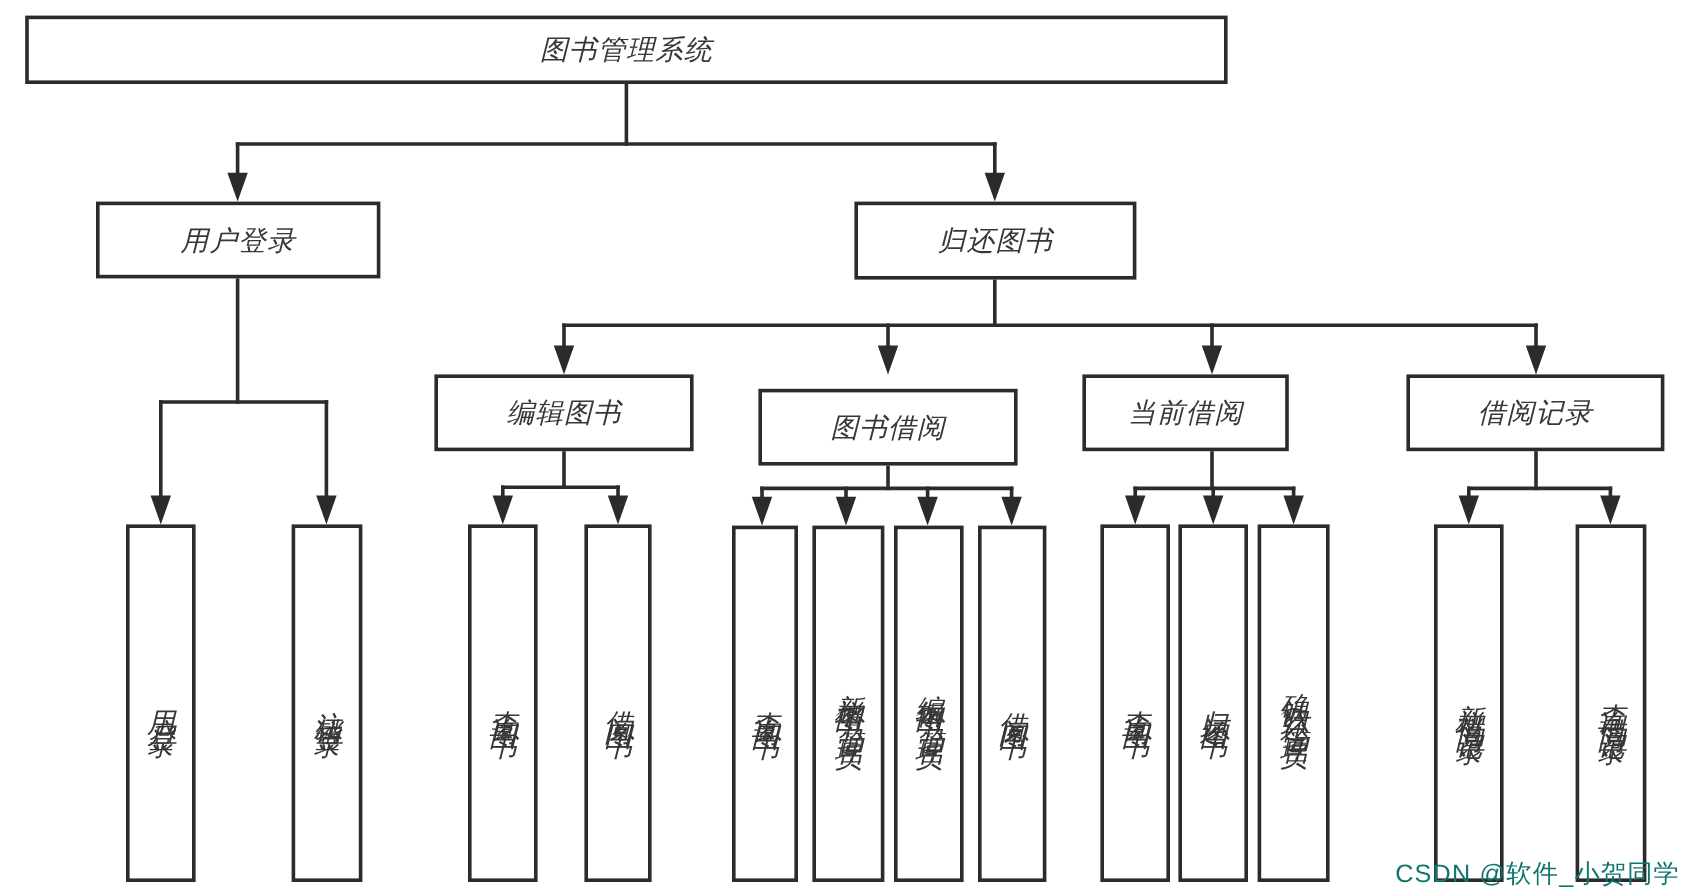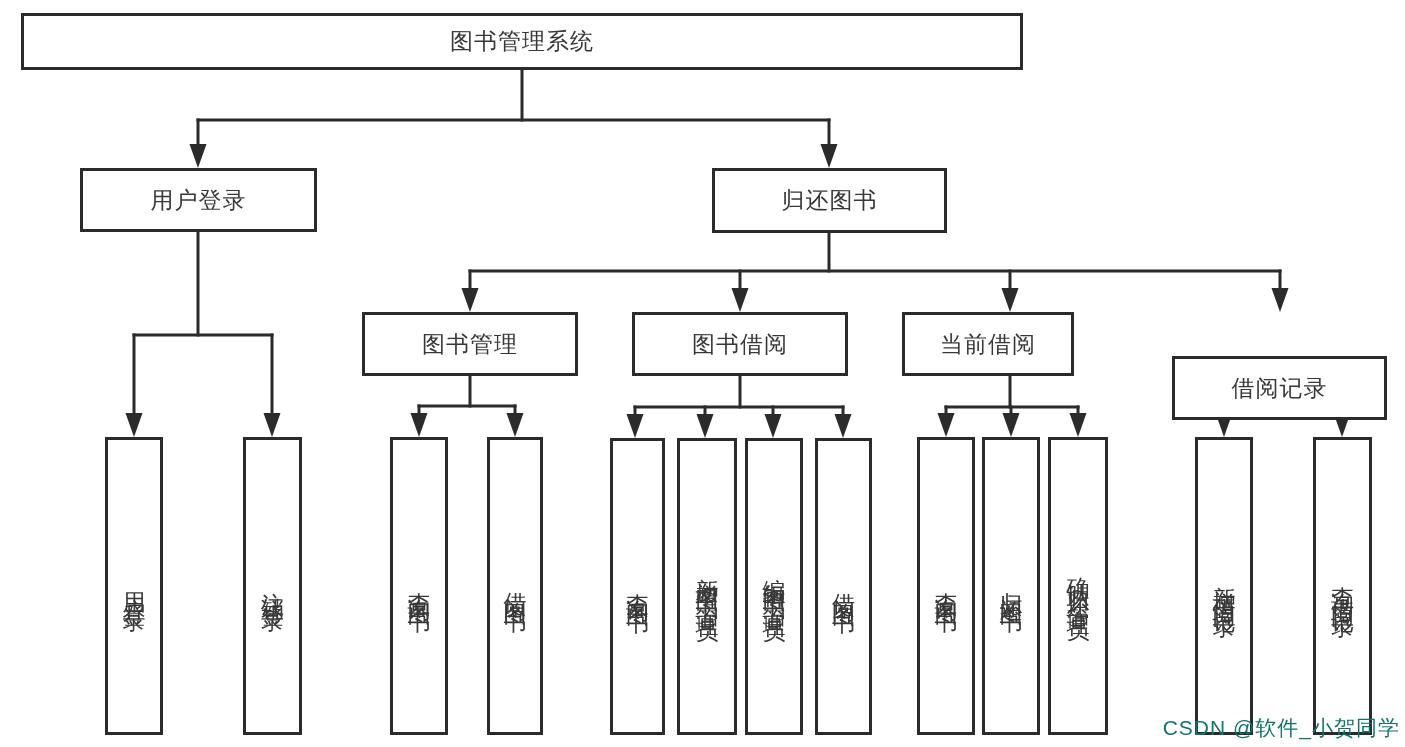--- a/index.html
+++ b/index.html
@@ -10,7 +10,7 @@
   .node{
     position:absolute;box-sizing:border-box;background:#ffffff;
     border:3px solid #2b2b2b;display:flex;align-items:center;justify-content:center;
-    font-size:23px;color:#373737;letter-spacing:1px;text-align:center;
+    font-size:23px;color:#373737;letter-spacing:1px;text-align:center;font-style:italic;
   }
   .vnode{
     writing-mode:vertical-lr;text-orientation:mixed;

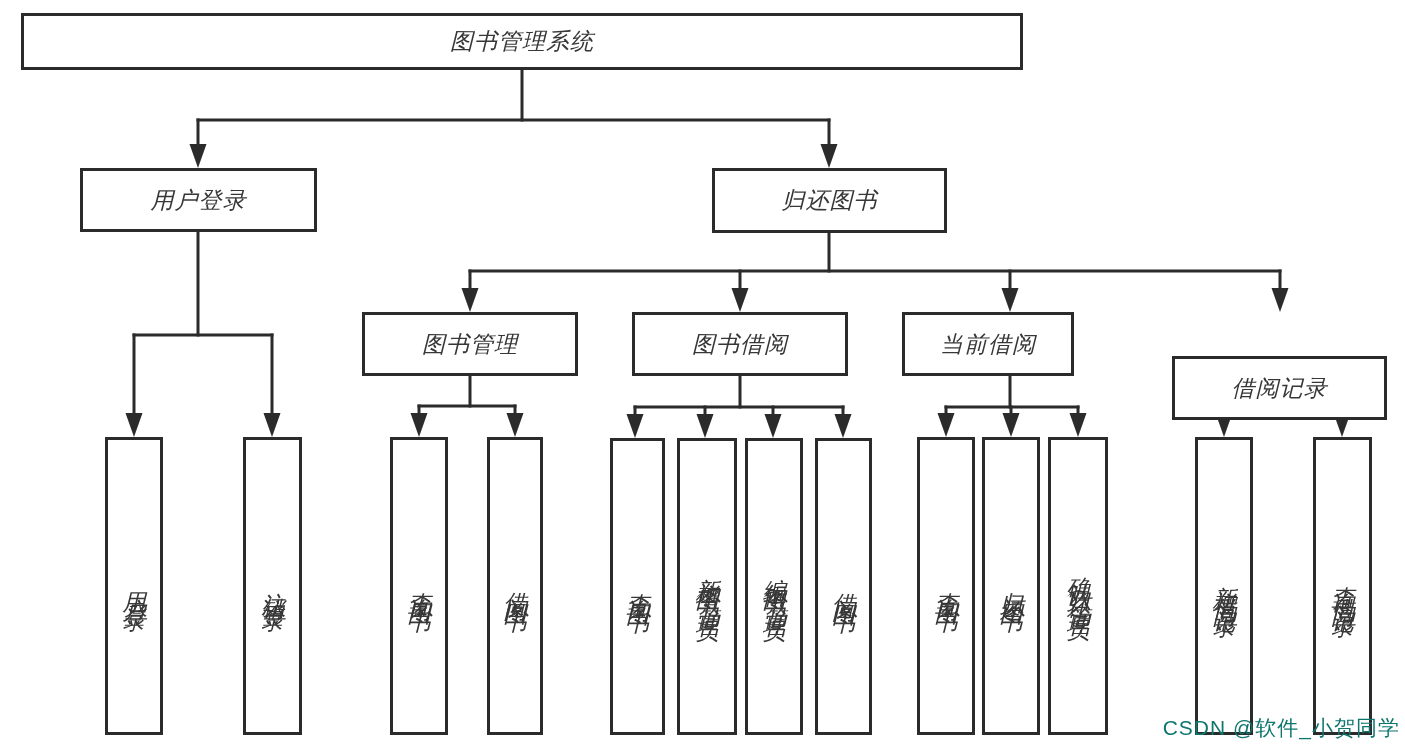--- a/index.html
+++ b/index.html
@@ -87,7 +87,7 @@
   <div class="node" style="left:80px;top:168px;width:237px;height:64px;">用户登录</div>
   <div class="node" style="left:712px;top:168px;width:235px;height:65px;">归还图书</div>
 
-  <div class="node" style="left:362px;top:312px;width:216px;height:64px;">图书管理</div>
+  <div class="node" style="left:362px;top:312px;width:216px;height:64px;">编辑图书</div>
   <div class="node" style="left:632px;top:312px;width:216px;height:64px;">图书借阅</div>
   <div class="node" style="left:902px;top:312px;width:172px;height:64px;">当前借阅</div>
   <div class="node" style="left:1172px;top:312px;width:215px;height:64px;margin-top:44px;">借阅记录</div>

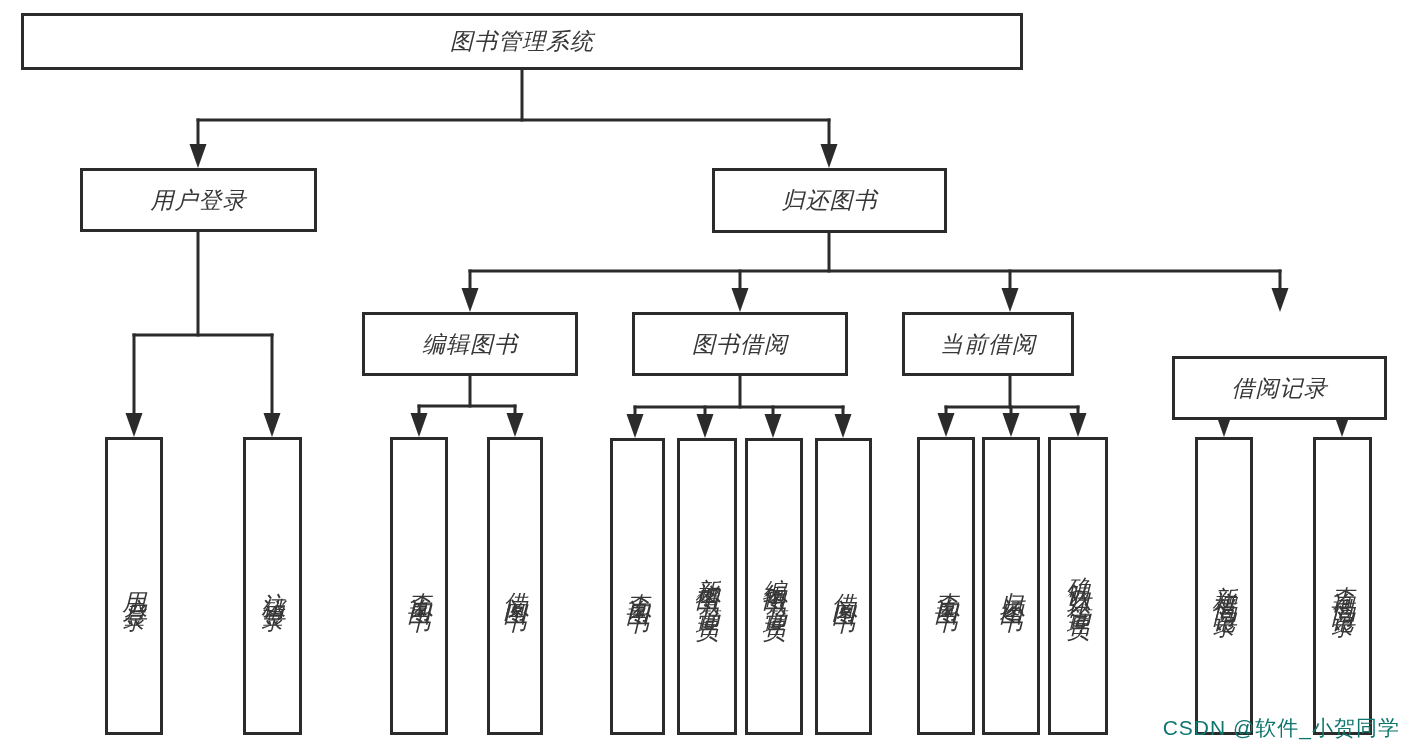--- a/index.html
+++ b/index.html
@@ -88,7 +88,7 @@
   <div class="node" style="left:712px;top:168px;width:235px;height:65px;">归还图书</div>
 
   <div class="node" style="left:362px;top:312px;width:216px;height:64px;">编辑图书</div>
-  <div class="node" style="left:632px;top:312px;width:216px;height:64px;">图书借阅</div>
+  <div class="node" style="left:632px;top:324px;width:216px;height:64px;">图书借阅</div>
   <div class="node" style="left:902px;top:312px;width:172px;height:64px;">当前借阅</div>
   <div class="node" style="left:1172px;top:312px;width:215px;height:64px;margin-top:44px;">借阅记录</div>
 

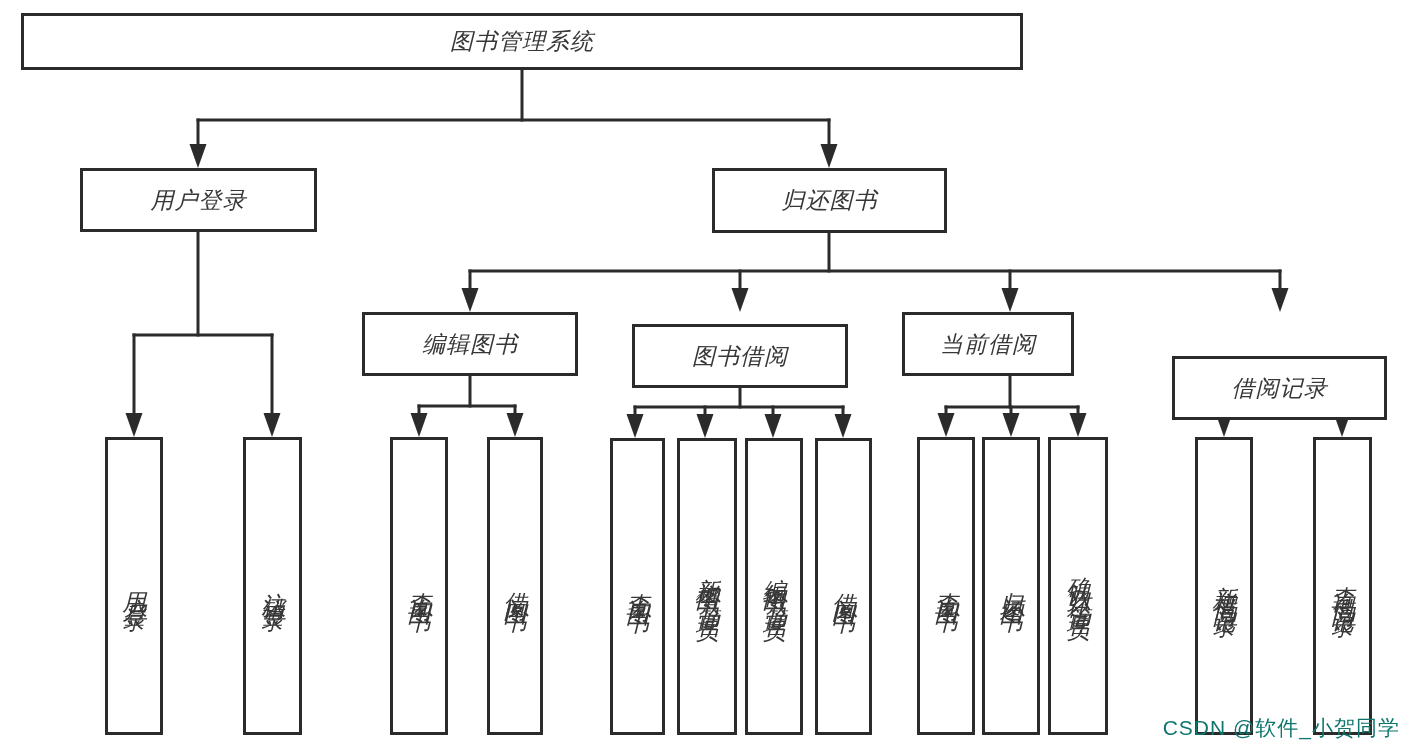--- a/index.html
+++ b/index.html
@@ -90,7 +90,7 @@
   <div class="node" style="left:362px;top:312px;width:216px;height:64px;">编辑图书</div>
   <div class="node" style="left:632px;top:324px;width:216px;height:64px;">图书借阅</div>
   <div class="node" style="left:902px;top:312px;width:172px;height:64px;">当前借阅</div>
-  <div class="node" style="left:1172px;top:312px;width:215px;height:64px;margin-top:44px;">借阅记录</div>
+  <div class="node" style="left:1172px;top:312px;width:215px;height:64px;">借阅记录</div>
 
   <div class="node vnode" style="left:105px;top:437px;width:58px;height:298px;">用户登录</div>
   <div class="node vnode" style="left:243px;top:437px;width:59px;height:298px;">注销登录</div>

